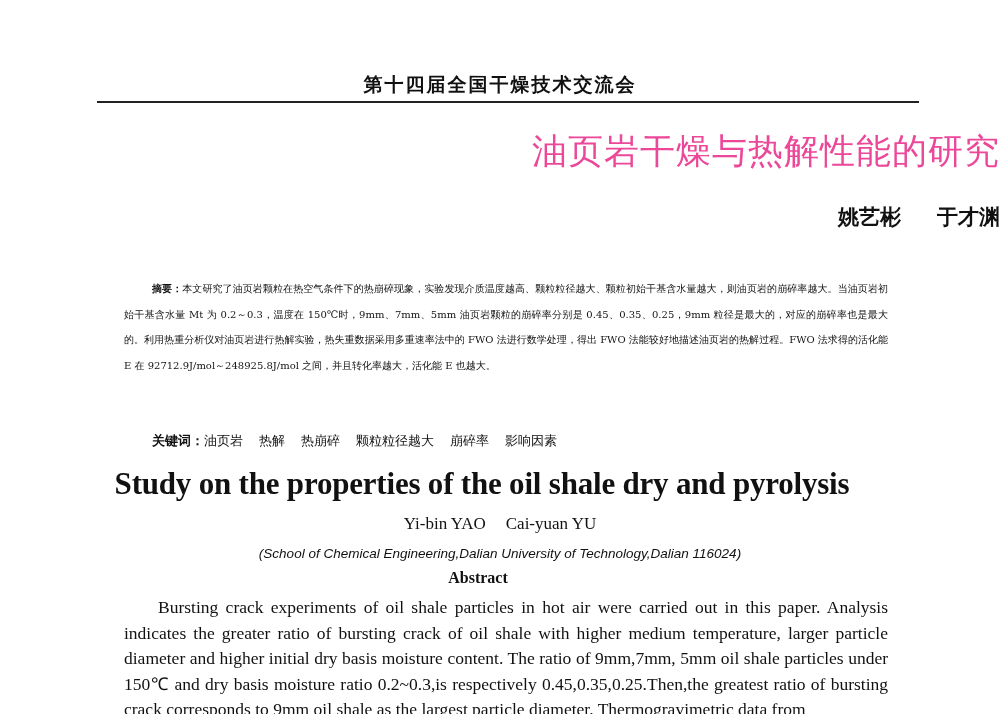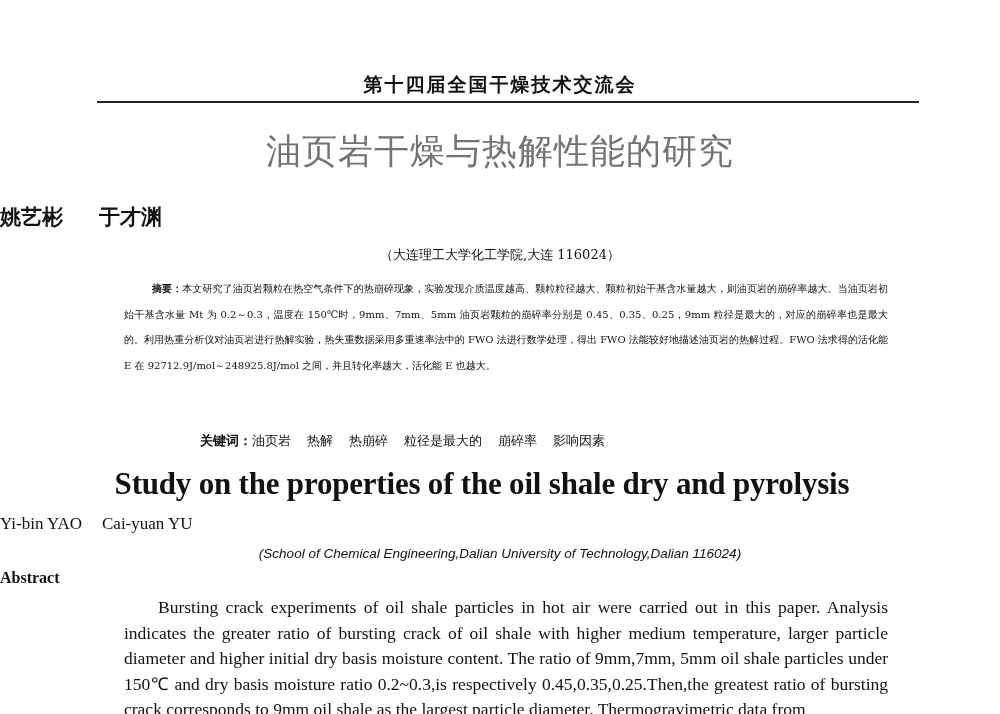--- a/index.html
+++ b/index.html
@@ -16,7 +16,7 @@
   }
   .title-cn {
     position: absolute; left: 0; width: 1000px; top: 128px;
-    text-align: center; font-family: "DejaVu Sans", sans-serif; font-size: 35px; color: #737373;
+    text-align: right; font-family: "DejaVu Sans", sans-serif; font-size: 35px; color: #ec4899;
     letter-spacing: 1px;
   }
   .authors-cn {

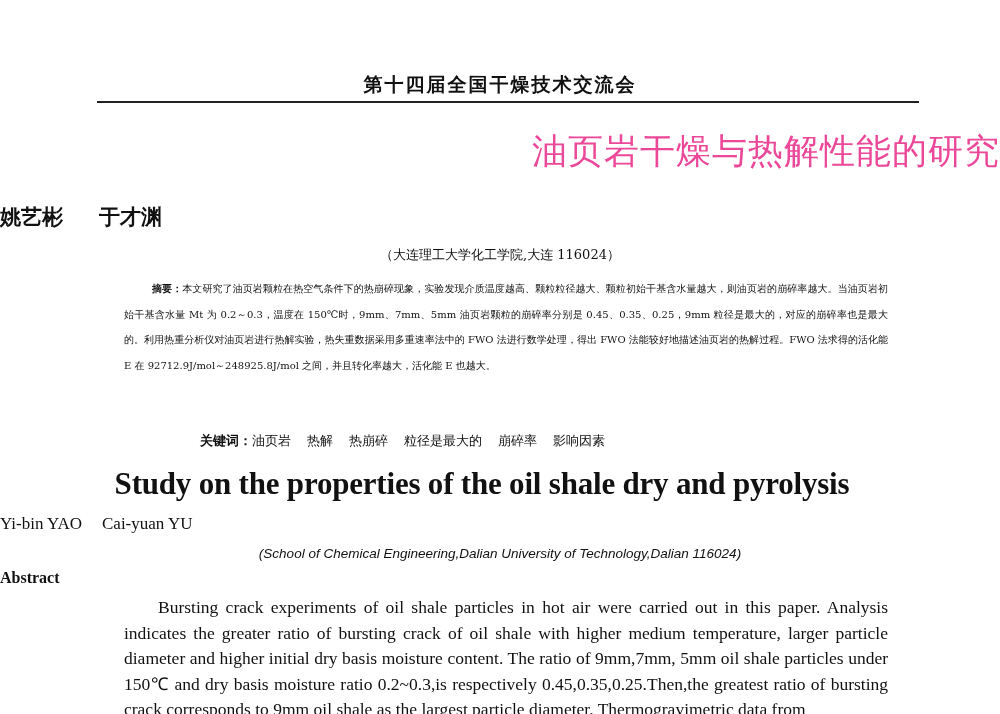--- a/index.html
+++ b/index.html
@@ -21,7 +21,7 @@
   }
   .authors-cn {
     position: absolute; left: 0; width: 1000px; top: 203px;
-    text-align: left; font-family: "DejaVu Sans", sans-serif; font-size: 21px; font-weight: bold;
+    text-align: right; font-family: "DejaVu Sans", sans-serif; font-size: 21px; font-weight: bold;
     word-spacing: 0;
   }
   .authors-cn span + span { margin-left: 36px; }

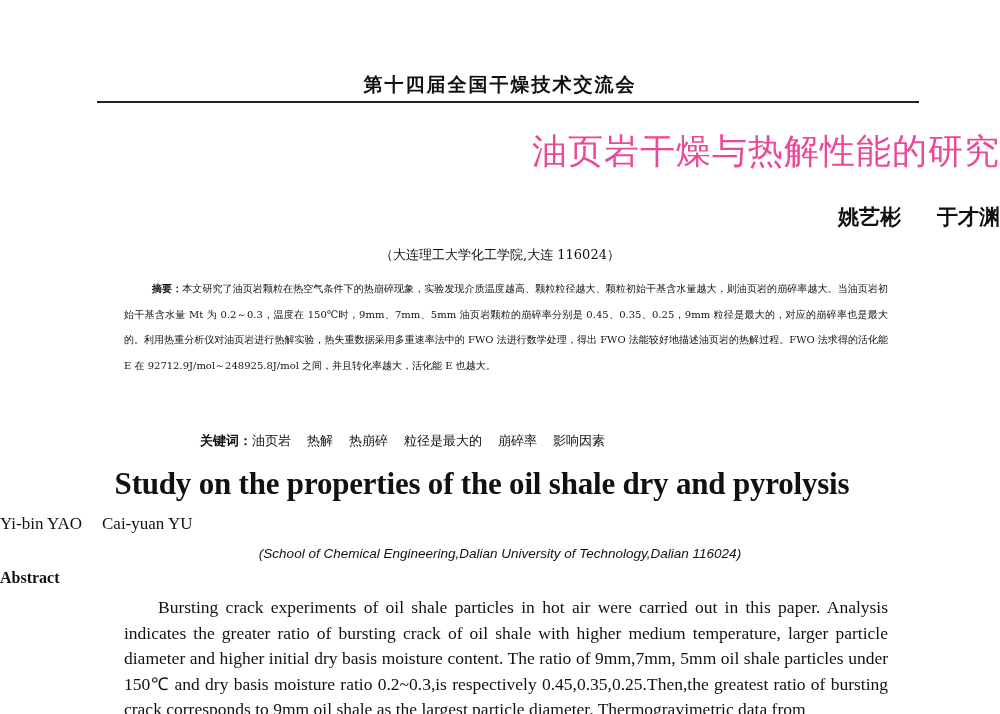--- a/index.html
+++ b/index.html
@@ -78,7 +78,6 @@
     <span>姚艺彬</span><span>于才渊</span>
   </div>
 
-  <div class="affil-cn">（大连理工大学化工学院,大连 116024）</div>
 
   <div class="abstract-cn">
     <span class="label">摘要：</span><span>本文研究了油页岩颗粒在热空气条件下的热崩碎现象，实验发现介质温度越高、颗粒粒径越大、颗粒初始干基含水量越大，则油页岩的崩碎率越大。当油页岩初始干基含水量 Mt 为 0.2～0.3，温度在 150℃时，9mm、7mm、5mm 油页岩颗粒的崩碎率分别是 0.45、0.35、0.25，9mm 粒径是最大的，对应的崩碎率也是最大的。利用热重分析仪对油页岩进行热解实验，热失重数据采用多重速率法中的 FWO 法进行数学处理，得出 FWO 法能较好地描述油页岩的热解过程。FWO 法求得的活化能 E 在 92712.9J/mol～248925.8J/mol 之间，并且转化率越大，活化能 E 也越大。</span>

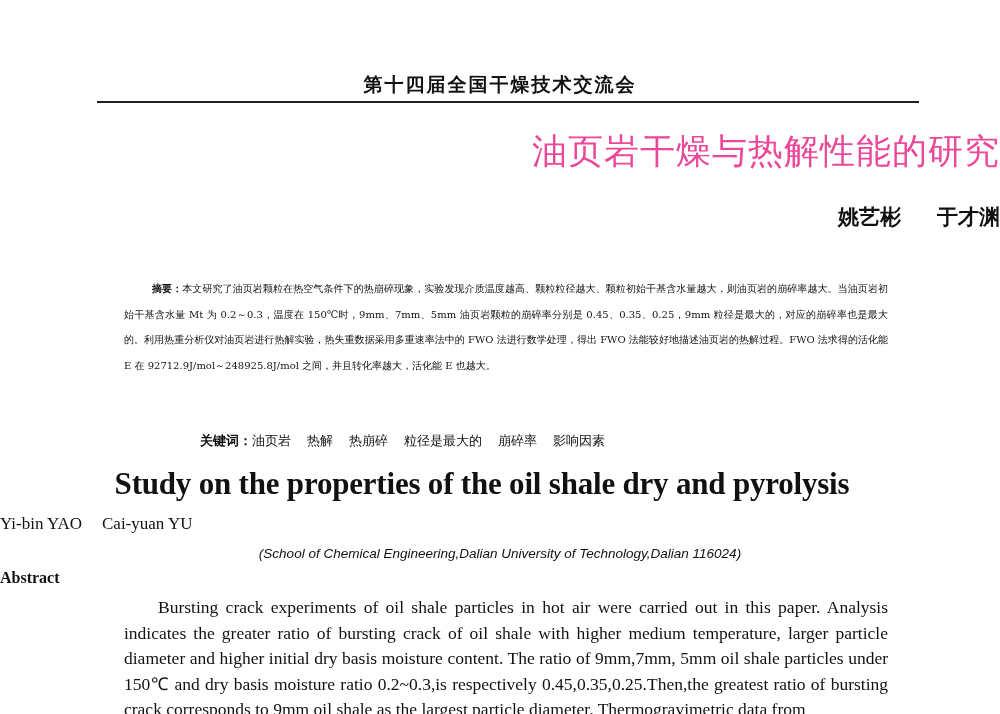--- a/index.html
+++ b/index.html
@@ -39,7 +39,7 @@
     position: absolute; left: 152px; top: 432px;
     font-family: "DejaVu Serif", serif; font-size: 13px;
   }
-  .keywords-cn .label { font-weight: bold; margin-left: 48px; }
+  .keywords-cn .label { font-weight: bold; }
   .keywords-cn .kw { margin-right: 16px; margin-top: 7px; }
   .title-en {
     position: absolute; left: 0; width: 964px; top: 466px;

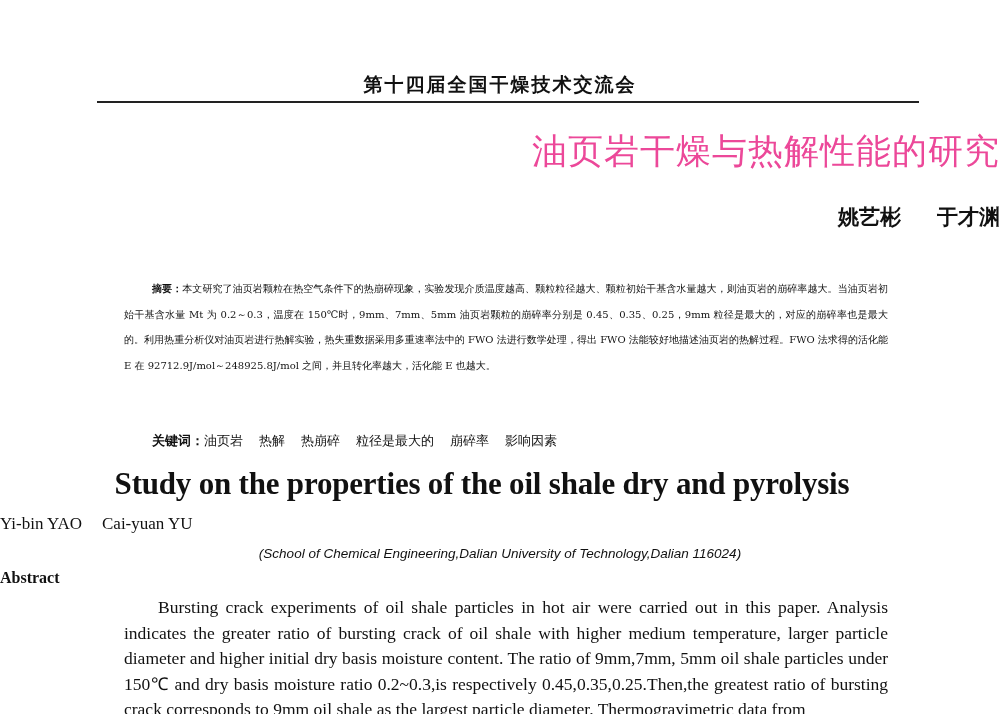--- a/index.html
+++ b/index.html
@@ -84,7 +84,7 @@
   </div>
 
   <div class="keywords-cn">
-    <span class="label">关键词：</span><span class="kw">油页岩</span><span class="kw">热解</span><span class="kw">热崩碎</span><span class="kw">粒径是最大的</span><span class="kw">崩碎率</span><span class="kw">影响因素</span>
+    <span class="label">关键词：</span><span class="kw">油页岩</span><span class="kw">热解</span><span class="kw">热崩碎</span><span class="kw">颗粒粒径越大</span><span class="kw">崩碎率</span><span class="kw">影响因素</span>
   </div>
 
   <div class="title-en">Study on the properties of the oil shale dry and pyrolysis</div>

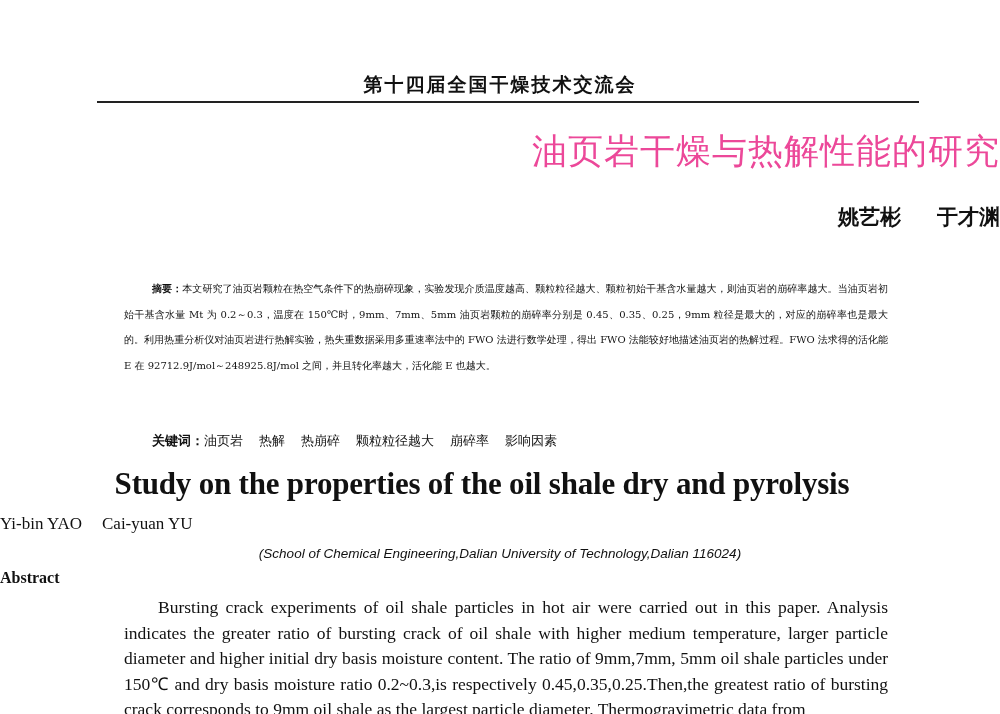--- a/index.html
+++ b/index.html
@@ -48,7 +48,7 @@
   }
   .authors-en {
     position: absolute; left: 0; width: 1000px; top: 514px;
-    text-align: left; font-family: "Liberation Serif", serif; font-size: 17px;
+    text-align: center; font-family: "Liberation Serif", serif; font-size: 17px;
   }
   .authors-en span + span { margin-left: 20px; }
   .affil-en {

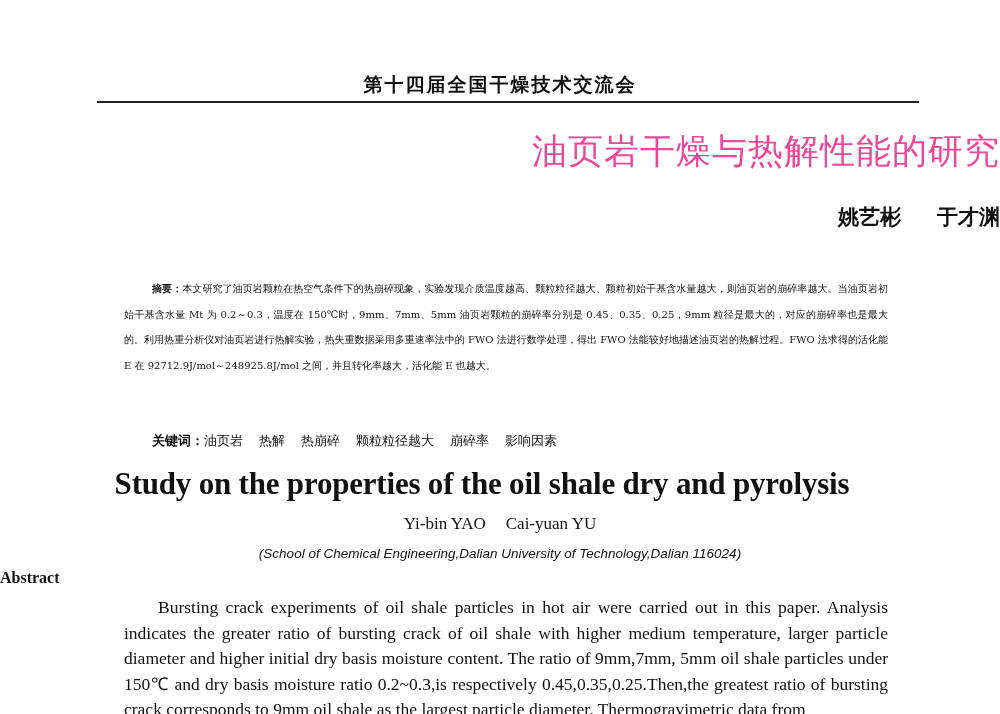--- a/index.html
+++ b/index.html
@@ -57,7 +57,7 @@
   }
   .abstract-heading {
     position: absolute; left: 0; width: 956px; top: 569px;
-    font-family: "Liberation Serif", serif; font-weight: bold; font-size: 16px;
+    text-align: center; font-family: "Liberation Serif", serif; font-weight: bold; font-size: 16px;
   }
   .abstract-en {
     position: absolute; left: 124px; width: 764px; top: 595px;

